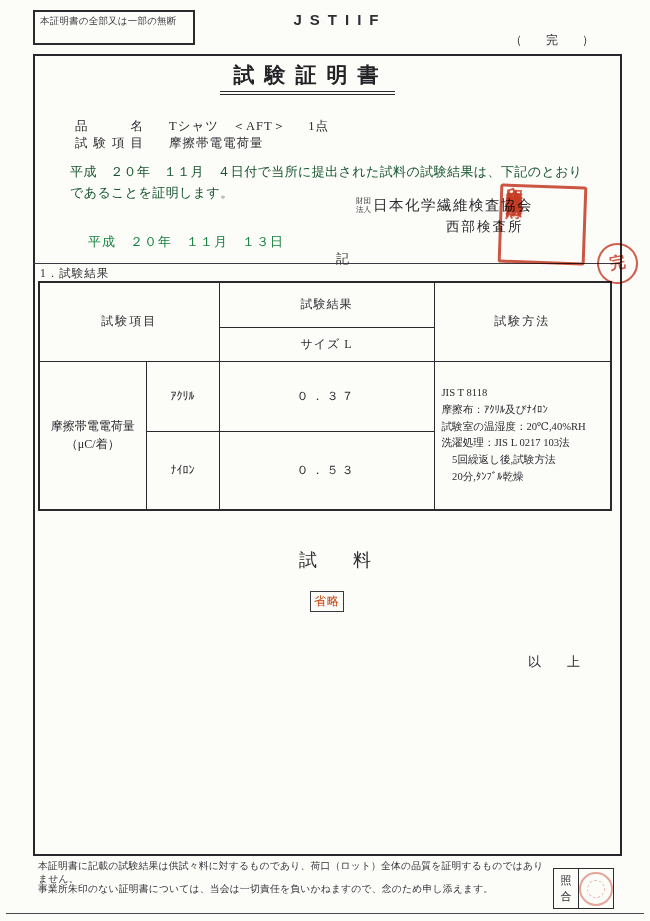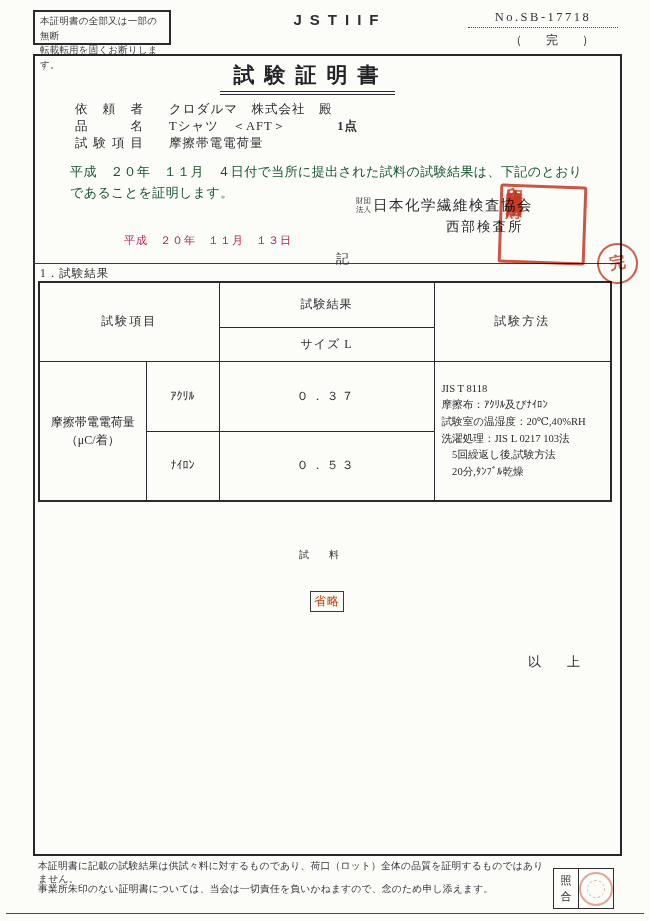--- a/index.html
+++ b/index.html
@@ -17,7 +17,7 @@
 
   
   .notice-box {
-    left: 33px; top: 10px; width: 138px; height: 35px;
+    left: 33px; top: 10px; width: 162px; height: 35px;
     border: 2px solid #2b2b2e;
     padding: 2px 5px;
     font-size: 9.5px; line-height: 1.55; letter-spacing: 0.2px;

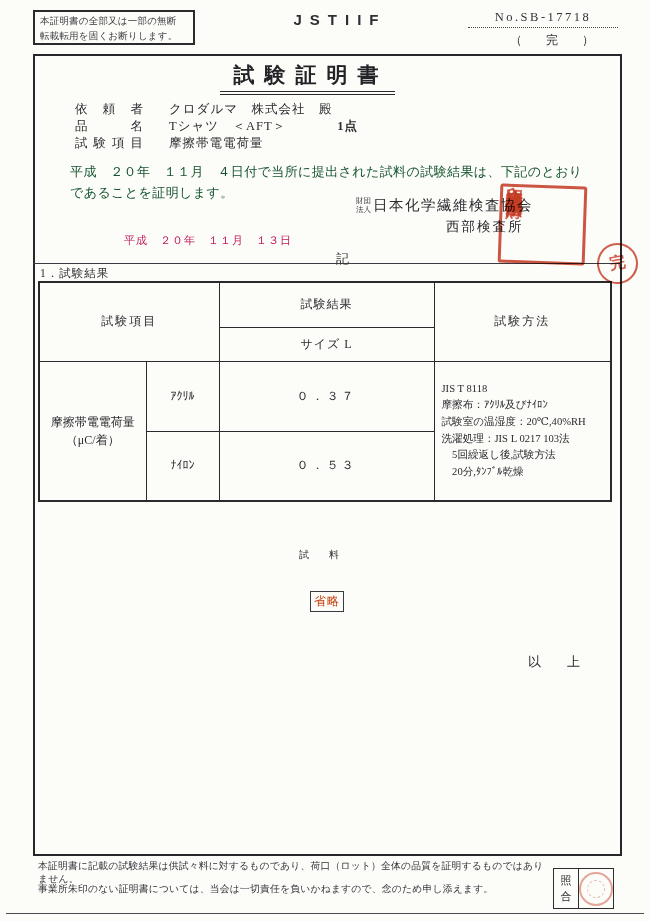--- a/index.html
+++ b/index.html
@@ -185,7 +185,6 @@
     <div>転載転用を固くお断りします。</div>
   </div>
   <div class="abs brand">JSTIIF</div>
-  <div class="abs doc-no">No.SB-17718</div>
   <div class="abs doc-status">（　完　）</div>
 
   <div class="abs main-box"></div>

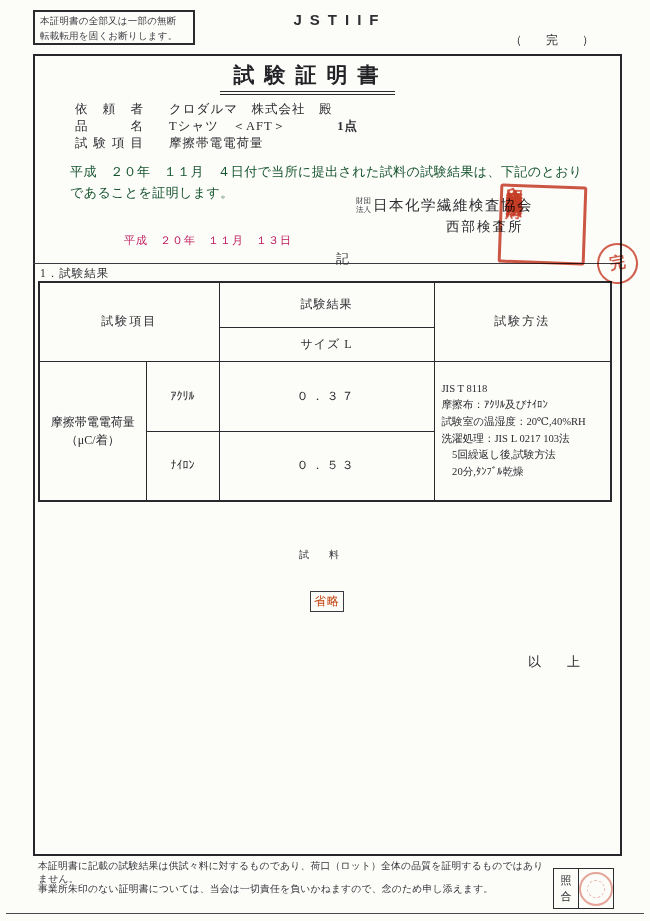--- a/index.html
+++ b/index.html
@@ -182,7 +182,6 @@
 
   <div class="abs notice-box">
     <div>本証明書の全部又は一部の無断</div>
-    <div>転載転用を固くお断りします。</div>
   </div>
   <div class="abs brand">JSTIIF</div>
   <div class="abs doc-status">（　完　）</div>

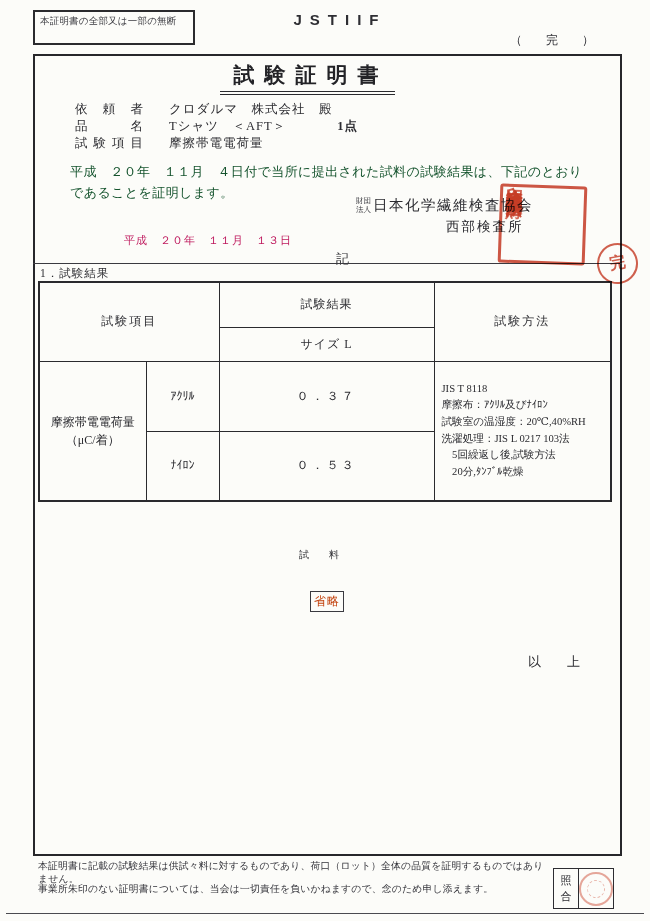--- a/index.html
+++ b/index.html
@@ -192,9 +192,6 @@
     <span class="title">試験証明書</span>
   </div>
 
-  <div class="abs field-row" style="top:101px;">
-    <span class="field-label">依頼者</span><span class="field-value">クロダルマ　株式会社　殿</span>
-  </div>
   <div class="abs field-row" style="top:118px;">
     <span class="field-label">品名</span><span class="field-value">Tシャツ　＜AFT＞</span><span class="field-qty">1点</span>
   </div>

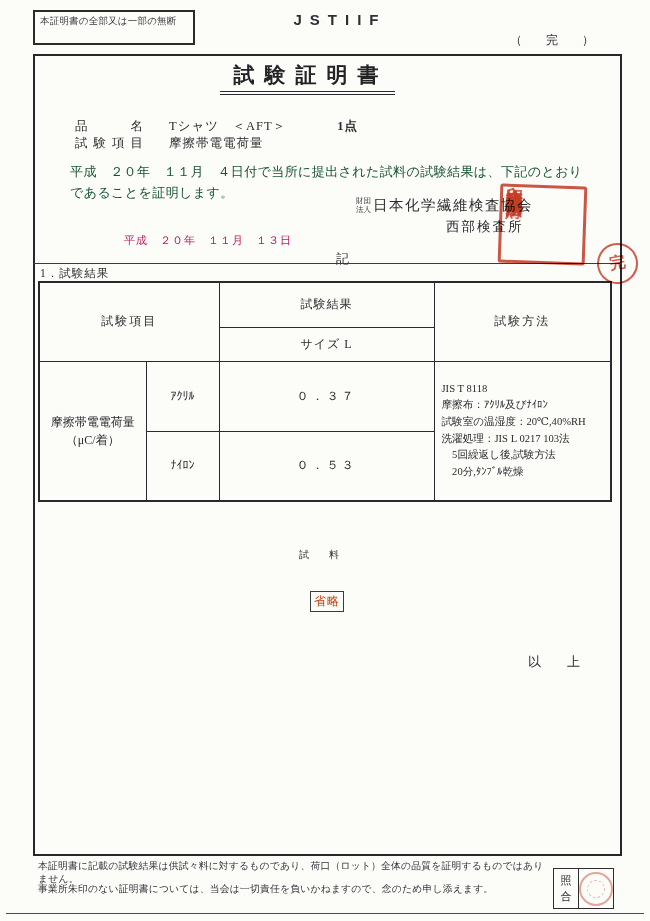--- a/index.html
+++ b/index.html
@@ -62,7 +62,7 @@
   .field-row { left: 75px; width: 520px; font-size: 12.5px; color: #2b2b30; }
   .field-label { display: inline-block; width: 68px; text-align-last: justify; vertical-align: top; }
   .field-value { display: inline-block; margin-left: 26px; letter-spacing: 1px; }
-  .field-qty { display: inline-block; margin-left: 51px; letter-spacing: 1px; font-weight: bold; }
+  .field-qty { display: inline-block; margin-left: 22px; letter-spacing: 1px; }
 
   .statement {
     left: 70px; top: 162px; width: 514px;

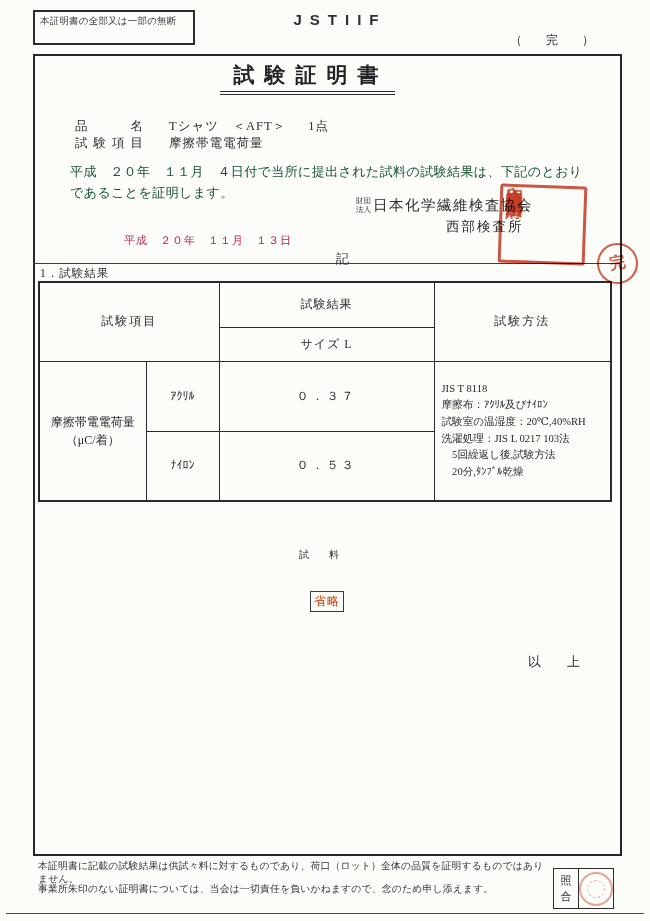--- a/index.html
+++ b/index.html
@@ -78,7 +78,7 @@
   .issuer-name { font-size: 14.5px; letter-spacing: 1.5px; color: #2b2b30; }
   .issuer-branch { left: 446px; top: 218px; font-size: 13.5px; letter-spacing: 2px; color: #2b2b30; }
 
-  .issue-date { left: 88px; top: 233px; font-size: 11px; letter-spacing: 1px; color: #be185d; margin-left: 36px; }
+  .issue-date { left: 88px; top: 233px; font-size: 13px; letter-spacing: 1px; color: #15803d; }
   .ki-mark { left: 336px; top: 250px; font-size: 13px; color: #2b2b30; }
 
   .divider { left: 33px; top: 263px; width: 589px; border-top: 1.5px solid #3a3a40; }

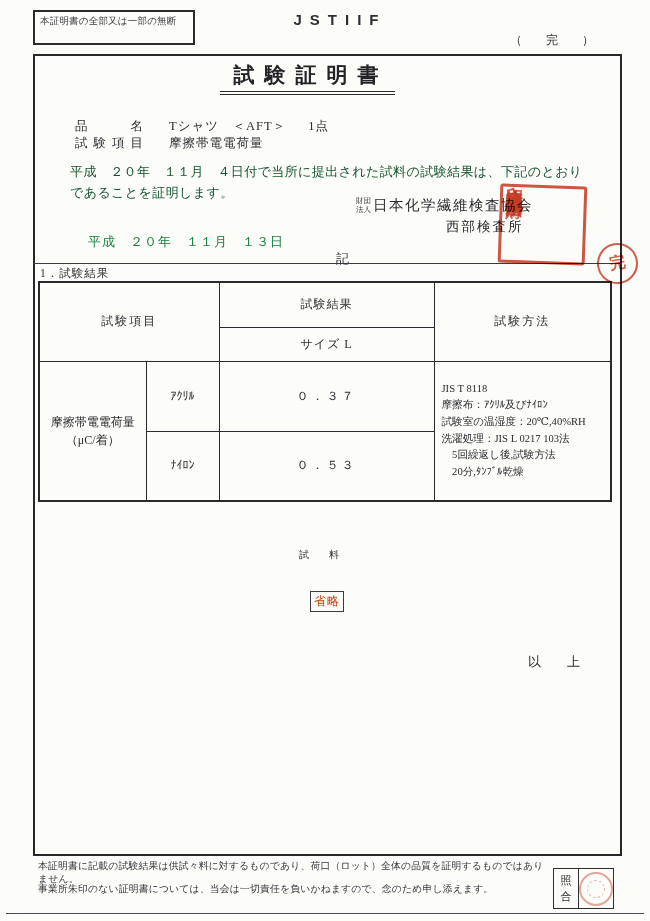--- a/index.html
+++ b/index.html
@@ -248,7 +248,7 @@
         <div class="method-line">　20分,ﾀﾝﾌﾞﾙ乾燥</div>
       </td>
     </tr>
-    <tr style="height:70px;">
+    <tr style="height:79px;">
       <td class="cell-material">ﾅｲﾛﾝ</td>
       <td class="cell-value">０．５３</td>
     </tr>

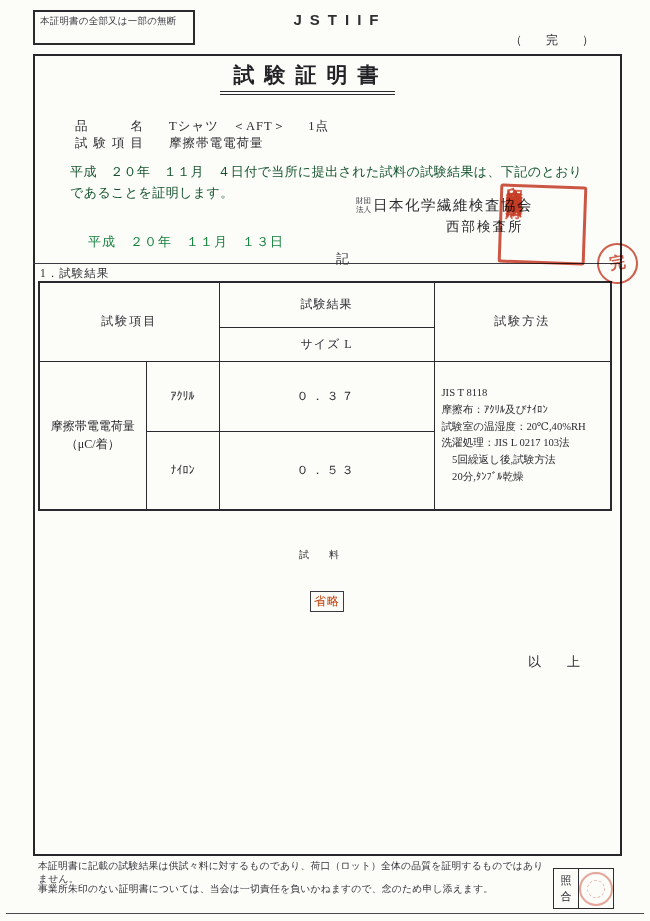--- a/index.html
+++ b/index.html
@@ -104,7 +104,7 @@
   .cell-method { text-align: left !important; vertical-align: middle; padding: 6px 4px 6px 7px; }
   .method-line { font-size: 10.6px; line-height: 1.58; white-space: pre; color: #2b2b30; }
 
-  .sample-label { left: 299px; top: 548px; font-size: 10px; color: #2b2b30; }
+  .sample-label { left: 299px; top: 548px; font-size: 18px; color: #2b2b30; }
   .omitted-box {
     left: 310px; top: 591px;
     border: 1.5px solid #3a3a40;

